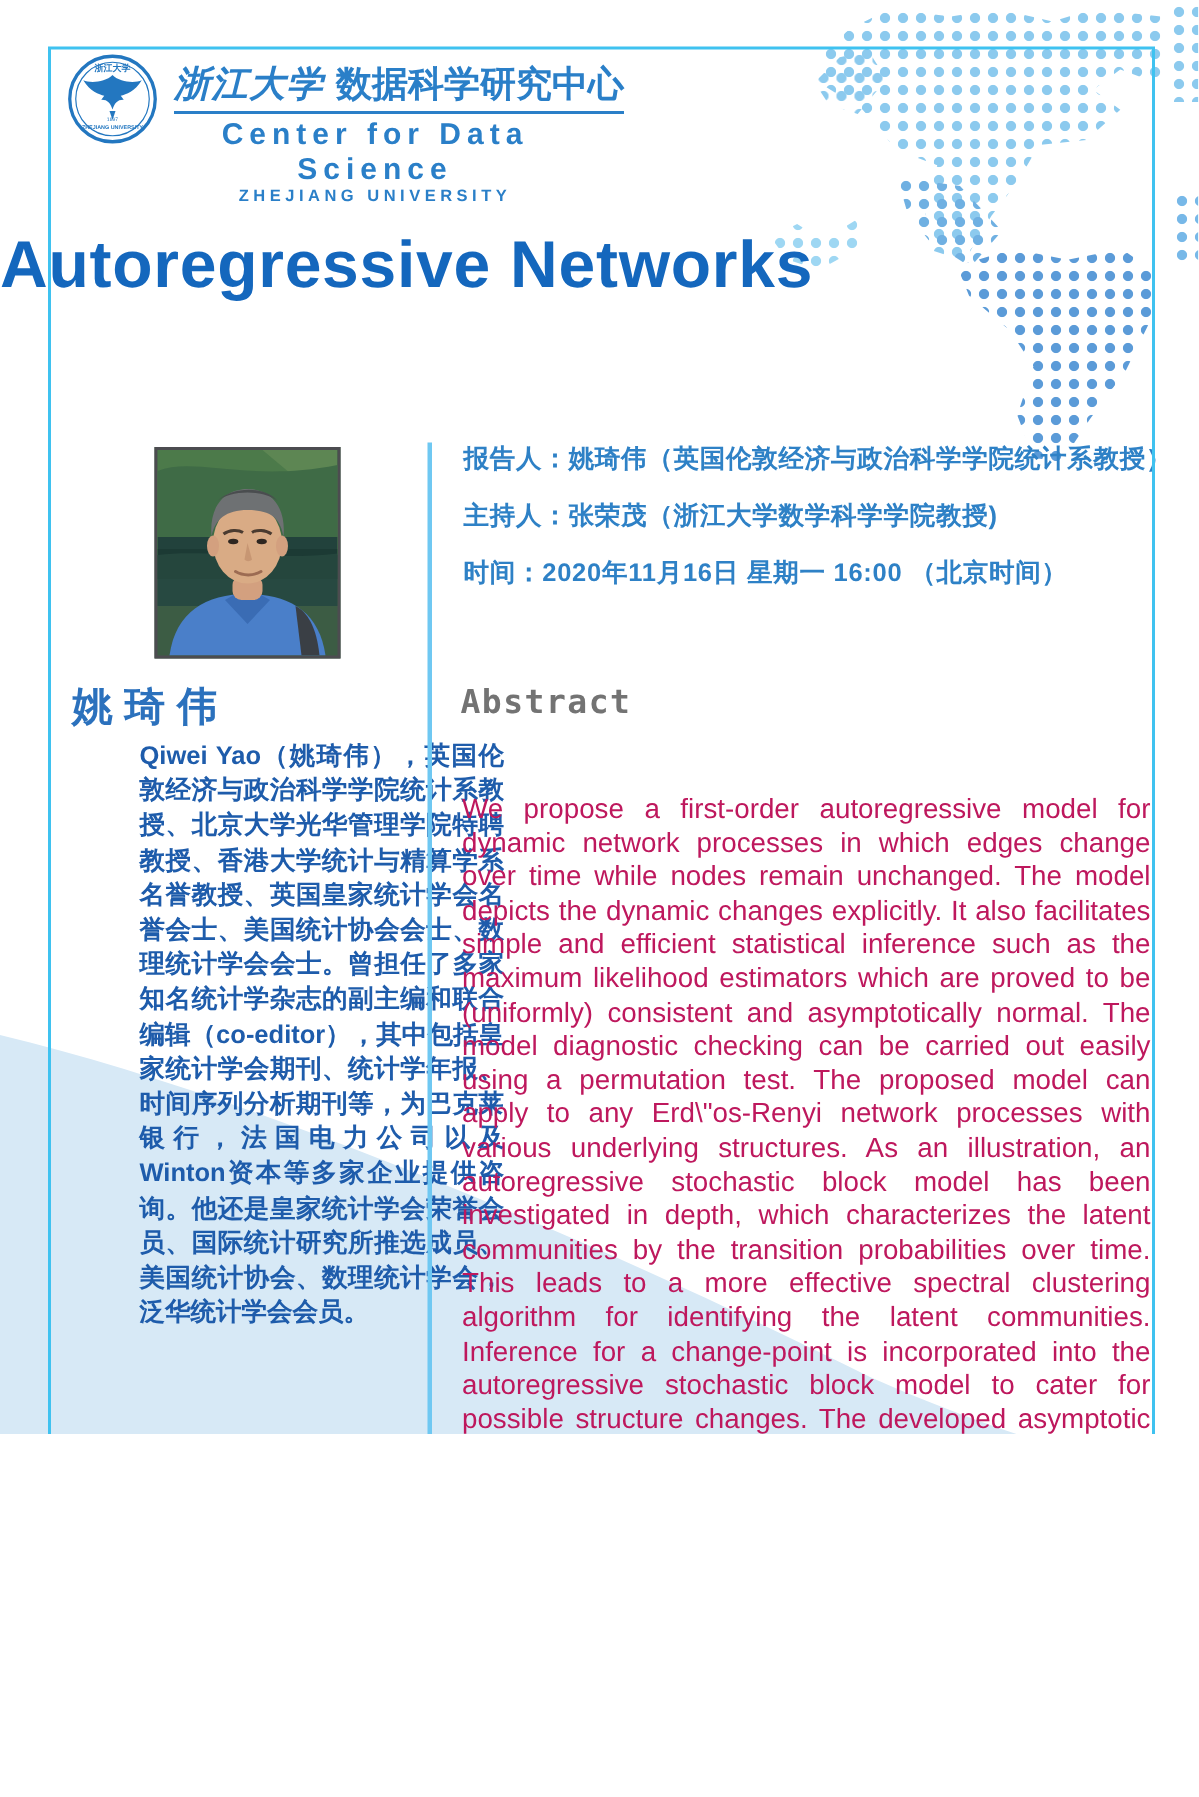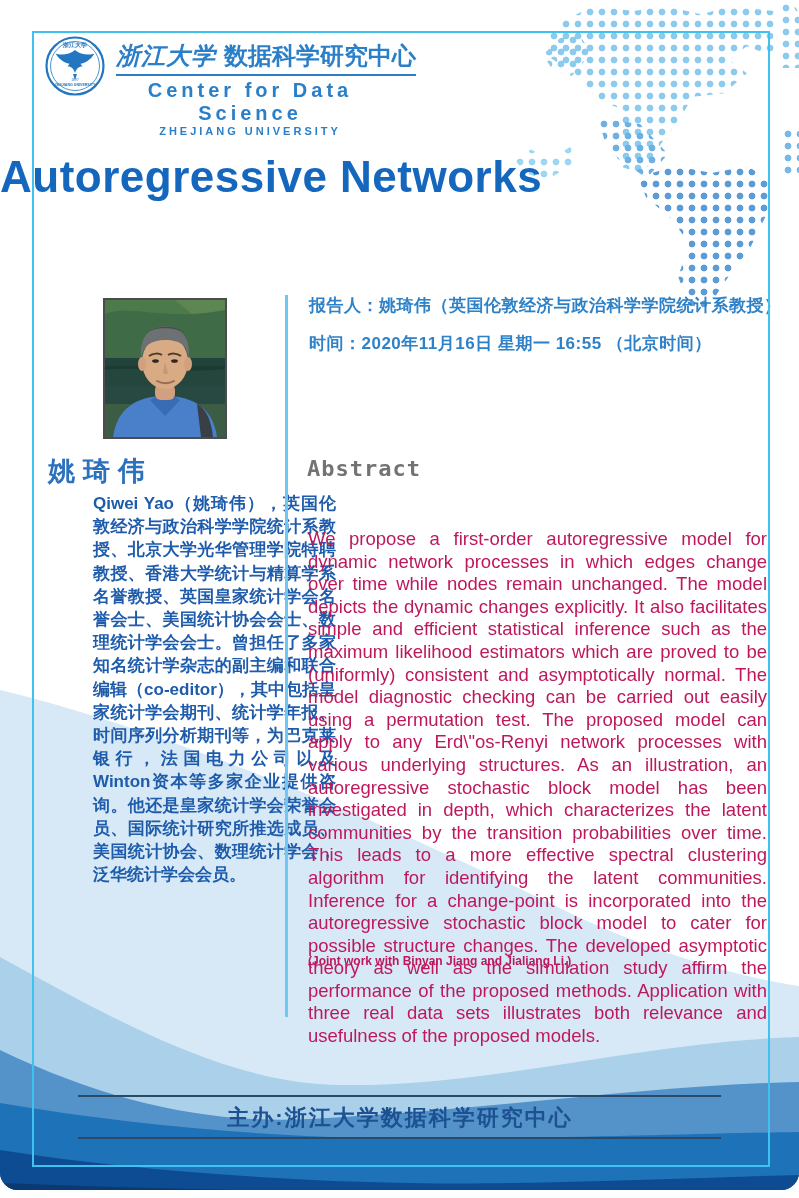--- a/index.html
+++ b/index.html
@@ -3,8 +3,8 @@
 <meta charset="utf-8">
 <style>
   html,body{margin:0;padding:0;background:#ffffff;}
-  .page{position:relative;width:799px;height:1190px;overflow:hidden;background:#ffffff;
-        font-family:"Liberation Sans",sans-serif;border-radius:18px;}
+  .page{position:relative;width:799px;height:956px;overflow:hidden;background:#ffffff;
+        font-family:"Liberation Sans",sans-serif;}
   
   .dots{position:absolute;background-image:radial-gradient(circle, var(--c) 3.1px, transparent 3.7px);
         background-size:12px 12px;z-index:1;}

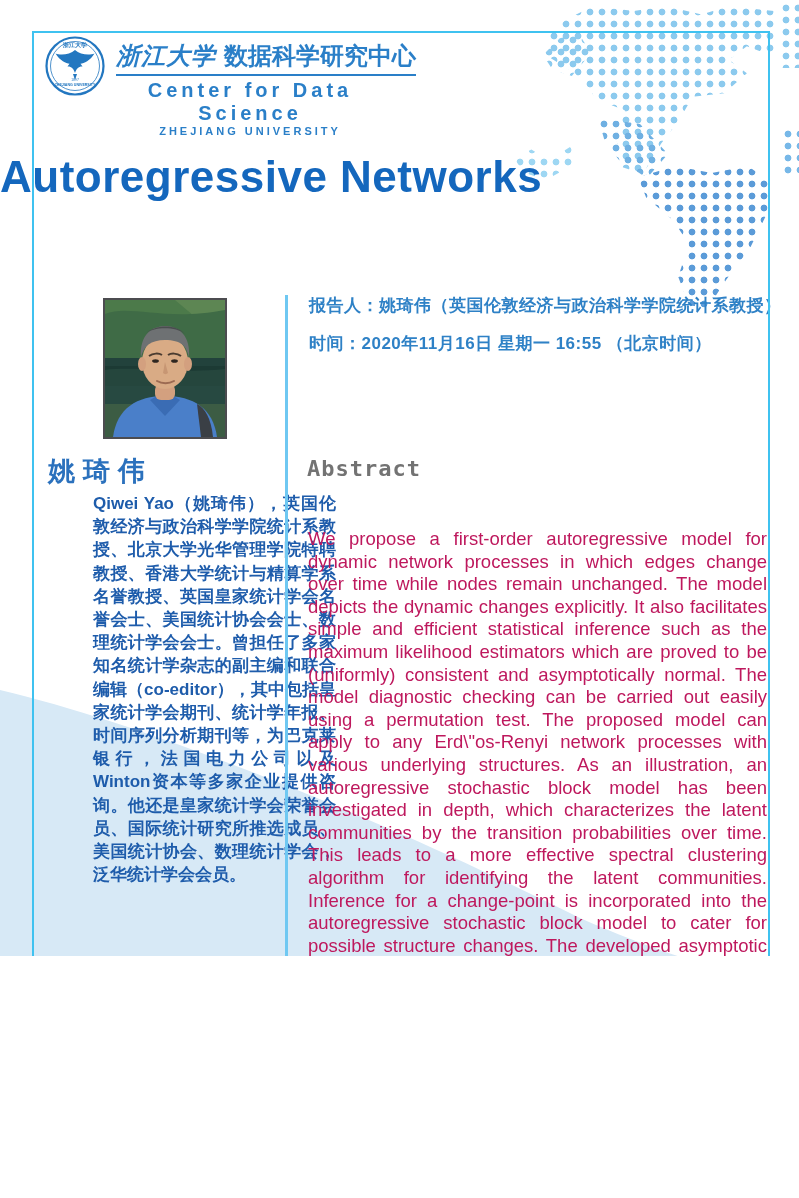--- a/index.html
+++ b/index.html
@@ -138,6 +138,7 @@
 
   <div class="details">
     <div class="dline">报告人：姚琦伟（英国伦敦经济与政治科学学院统计系教授）</div>
+    <div class="dline">主持人：张荣茂（浙江大学数学科学学院教授)</div>
     <div class="dline">时间：2020年11月16日 星期一  16:55 （北京时间）</div>
   </div>
 

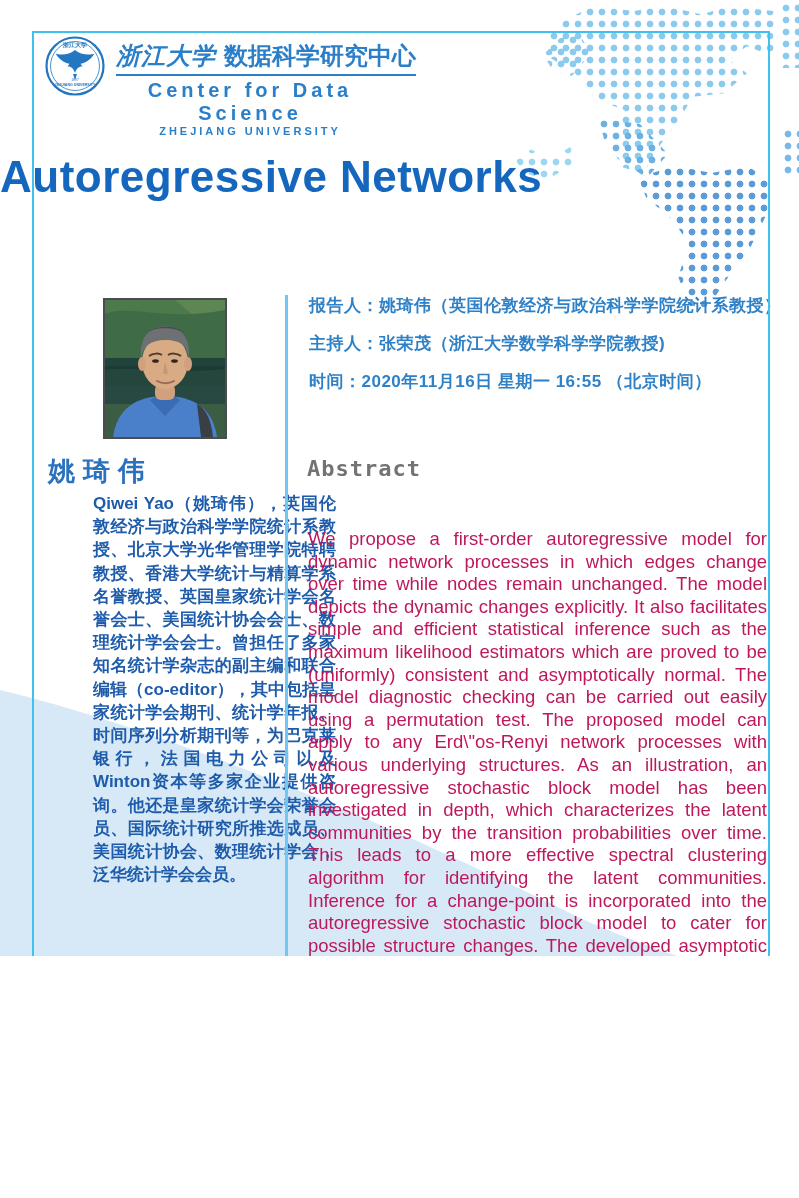--- a/index.html
+++ b/index.html
@@ -139,7 +139,7 @@
   <div class="details">
     <div class="dline">报告人：姚琦伟（英国伦敦经济与政治科学学院统计系教授）</div>
     <div class="dline">主持人：张荣茂（浙江大学数学科学学院教授)</div>
-    <div class="dline">时间：2020年11月16日 星期一  16:55 （北京时间）</div>
+    <div class="dline">时间：2020年11月16日 星期一  16:00 （北京时间）</div>
   </div>
 
   <div class="abs-head">Abstract</div>

